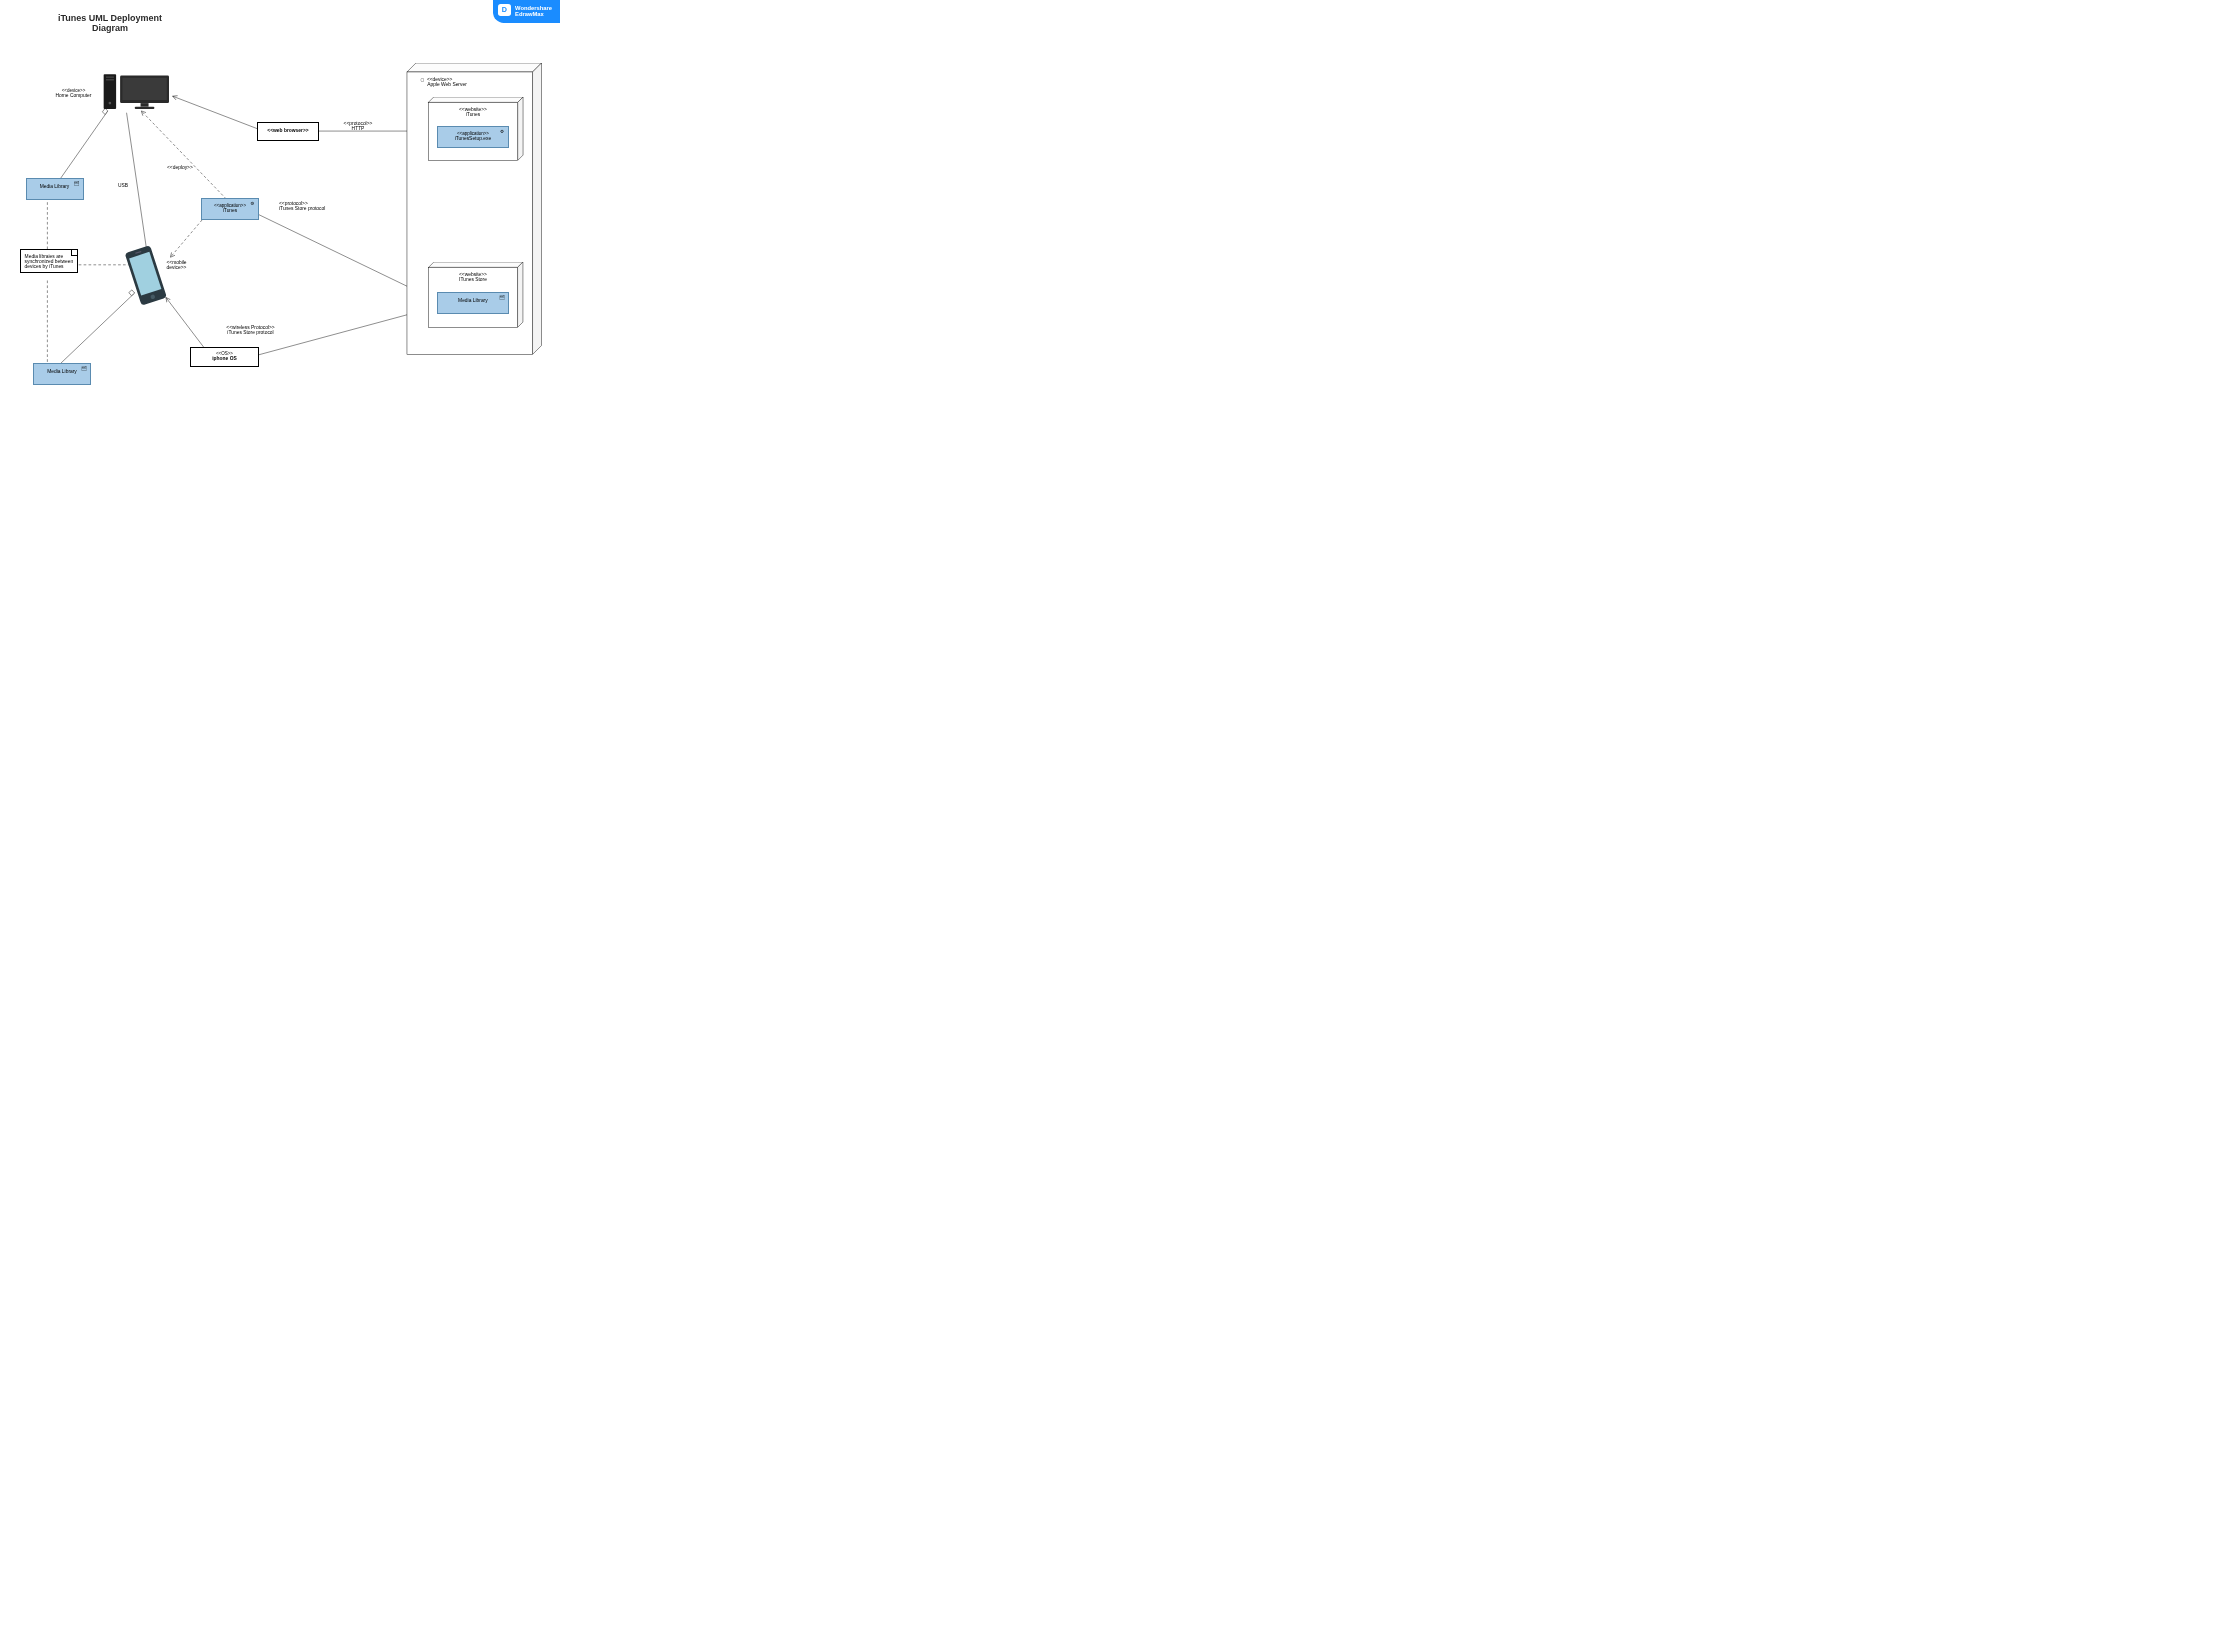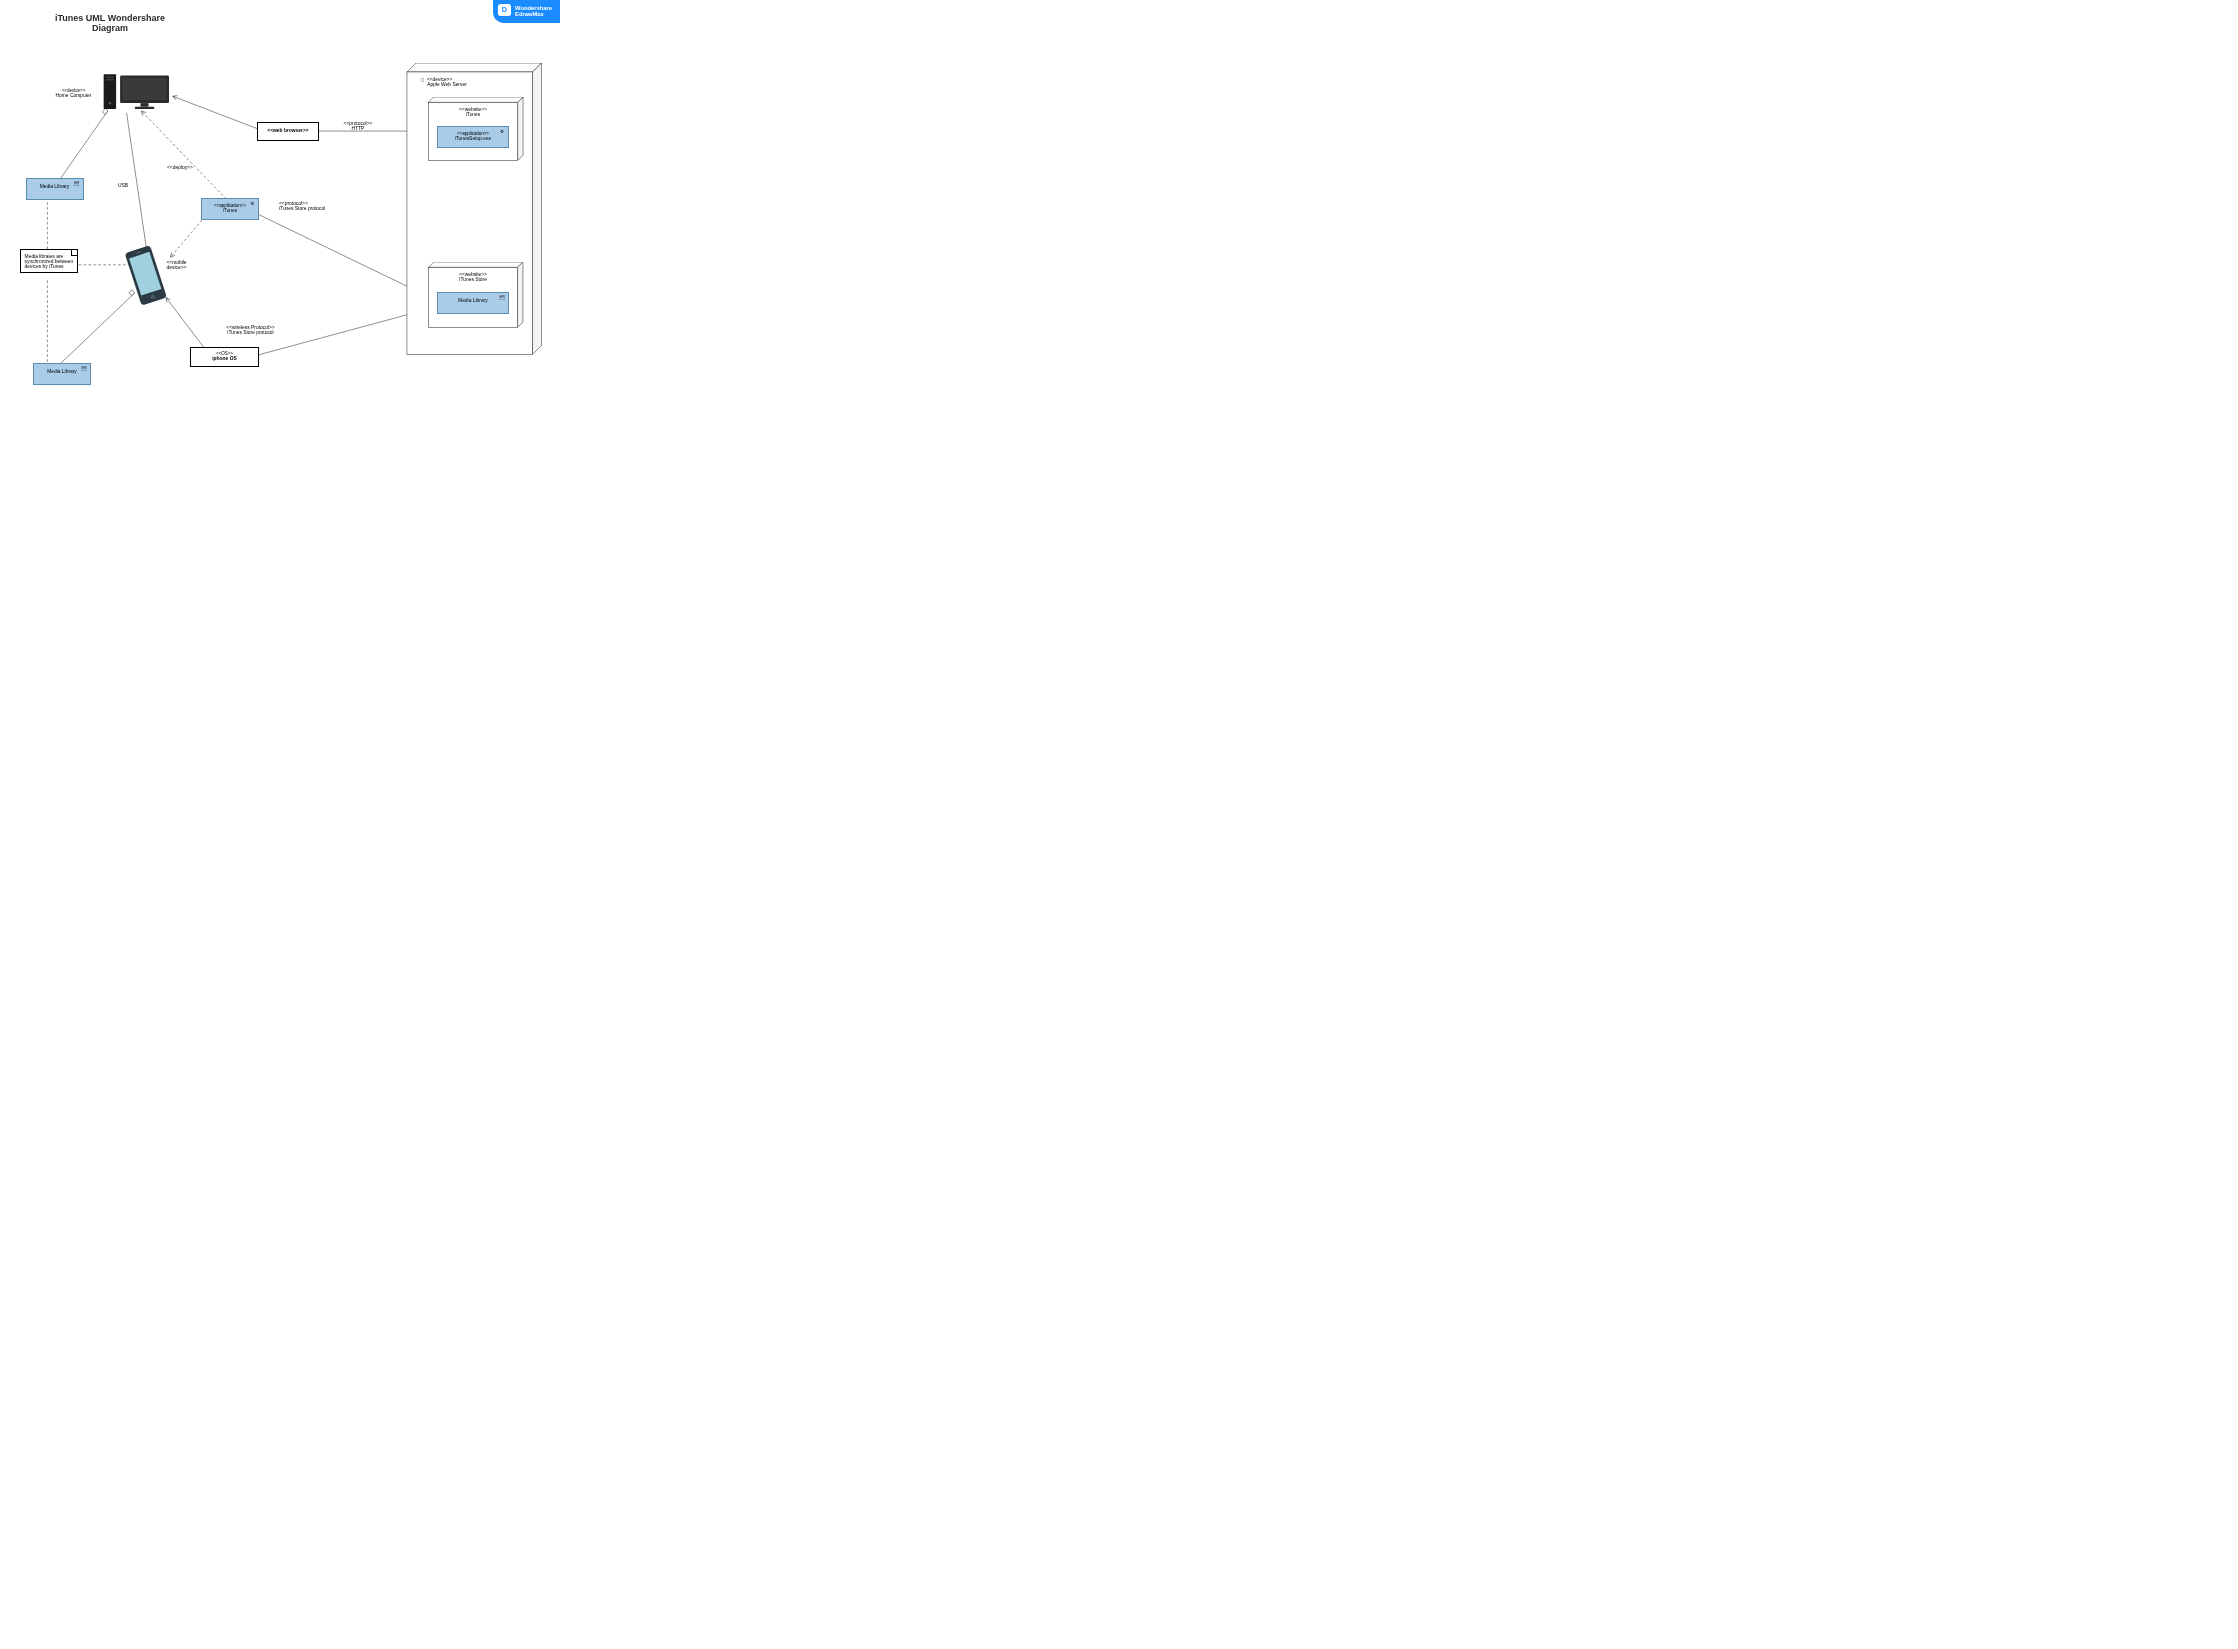--- a/index.html
+++ b/index.html
@@ -64,7 +64,7 @@
   <line x1="578" y1="793" x2="930" y2="698" stroke="#000" stroke-width="1"></line>
 </svg>
 
-<div class="title">iTunes UML Wondershare Diagram</div>
+<div class="title">iTunes UML Deployment Diagram</div>
 
 <div class="brand">
   <div class="brand-icon">D</div>

